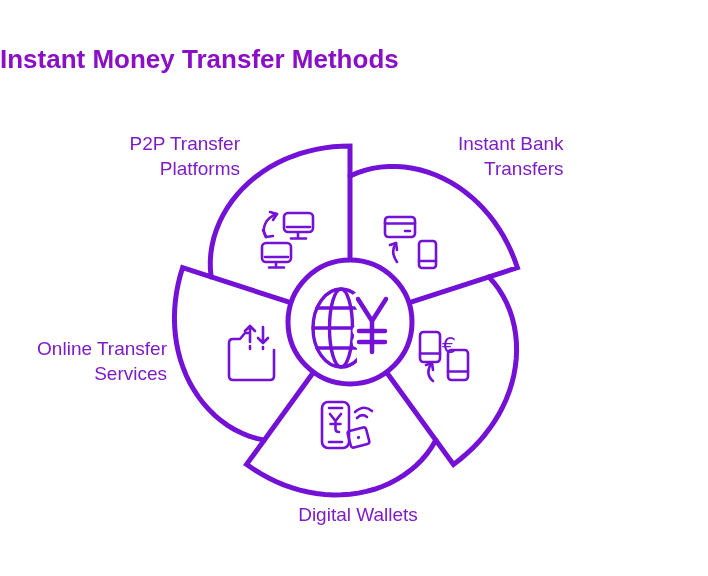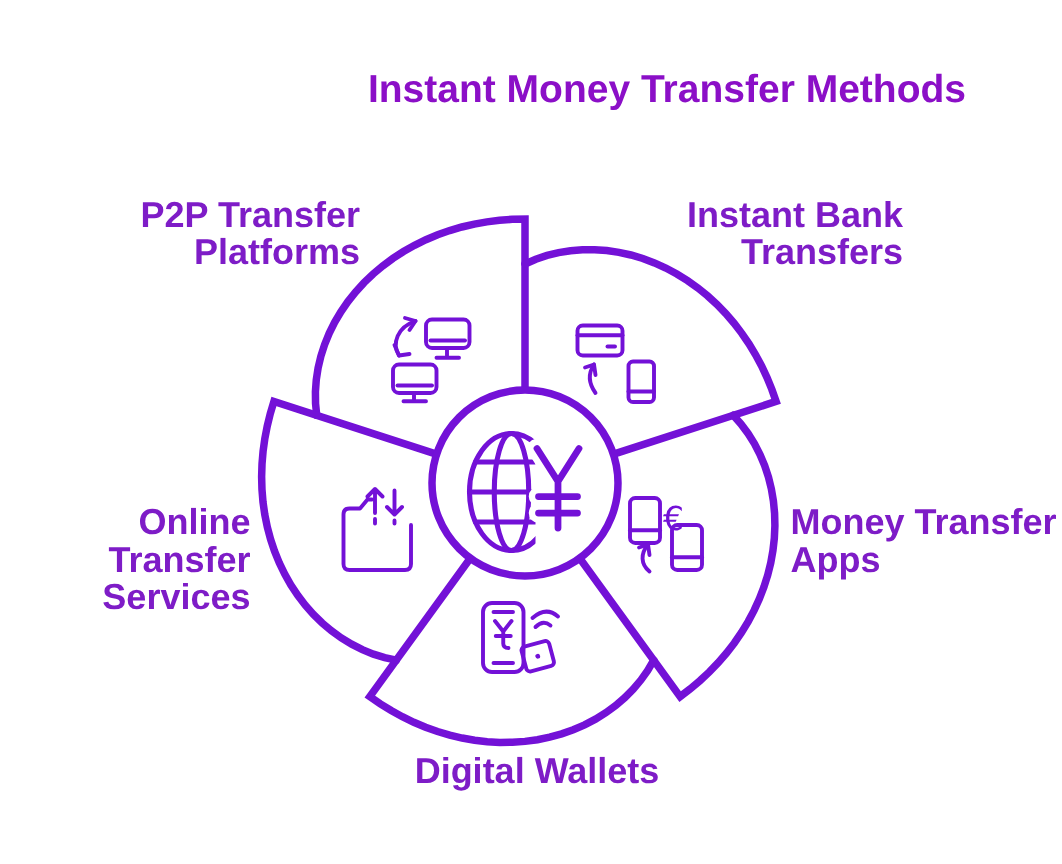--- a/index.html
+++ b/index.html
@@ -7,7 +7,7 @@
   .canvas{position:relative;width:708px;height:576px;background:#fff;}
   .title{
     position:absolute;left:0;top:44px;width:644px;
-    text-align:right;font-size:26px;font-weight:700;letter-spacing:0;
+    text-align:left;font-size:26px;font-weight:700;letter-spacing:0;
     color:#8b0fc7;
   }
   .seg-label{

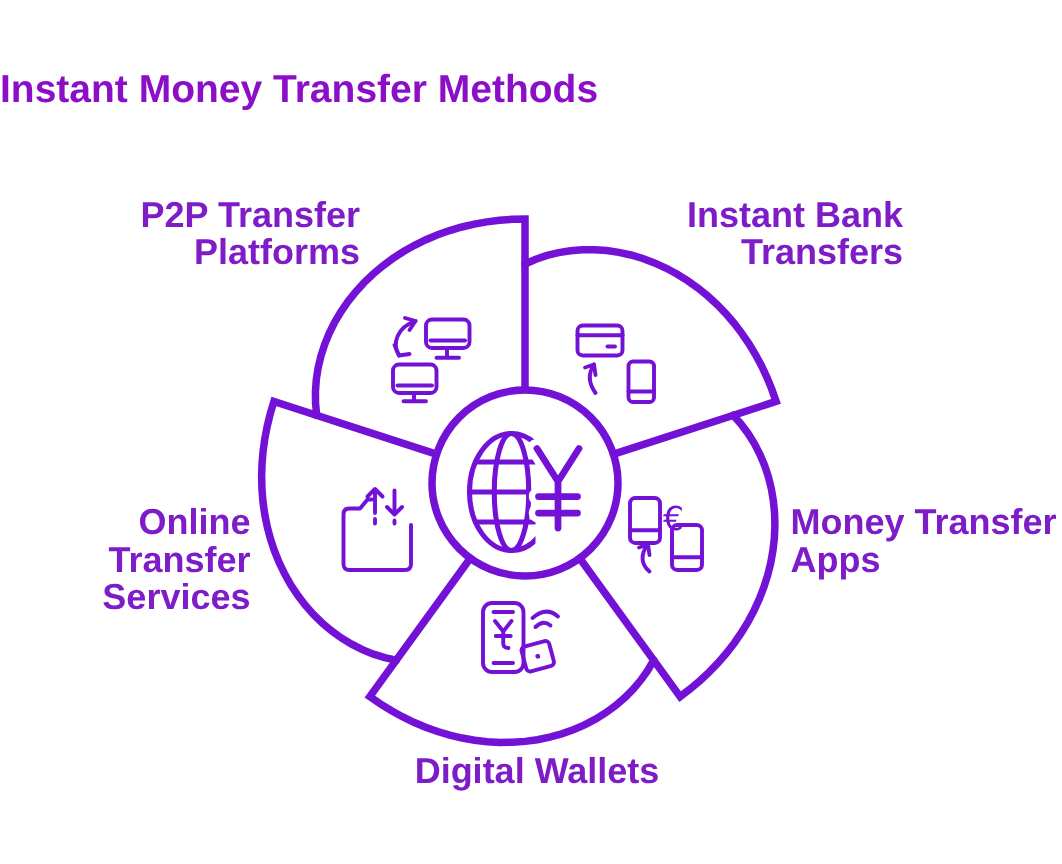--- a/index.html
+++ b/index.html
@@ -11,7 +11,7 @@
     color:#8b0fc7;
   }
   .seg-label{
-    position:absolute;font-size:24px;line-height:25px;font-weight:700;
+    position:absolute;font-size:19px;line-height:25px;font-weight:400;
     color:#7e1cc7;white-space:pre-line;
   }
   .lbl-p2p{right:468px;top:131px;text-align:right;}

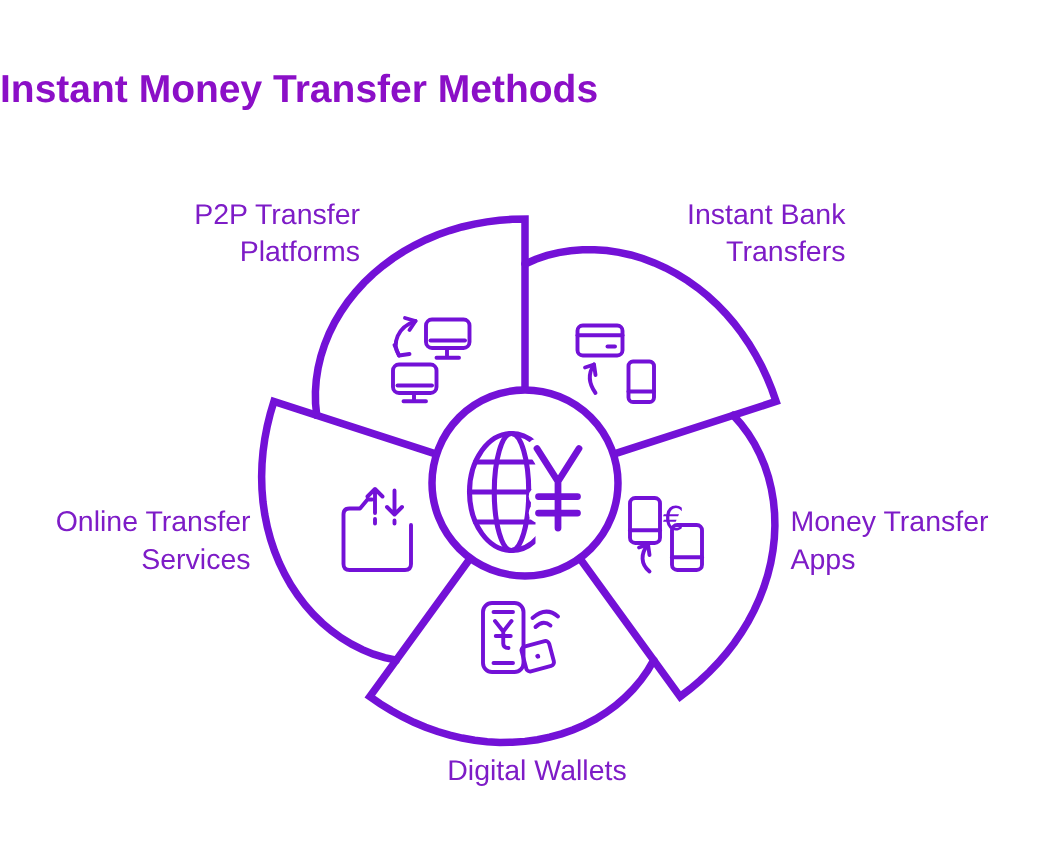--- a/index.html
+++ b/index.html
@@ -120,8 +120,6 @@
   <div class="seg-label lbl-bank">Instant Bank
 Transfers</div>
 
-  <div class="seg-label lbl-money">Money Transfer
-Apps</div>
 
   <div class="seg-label lbl-online">Online Transfer
 Services</div>

